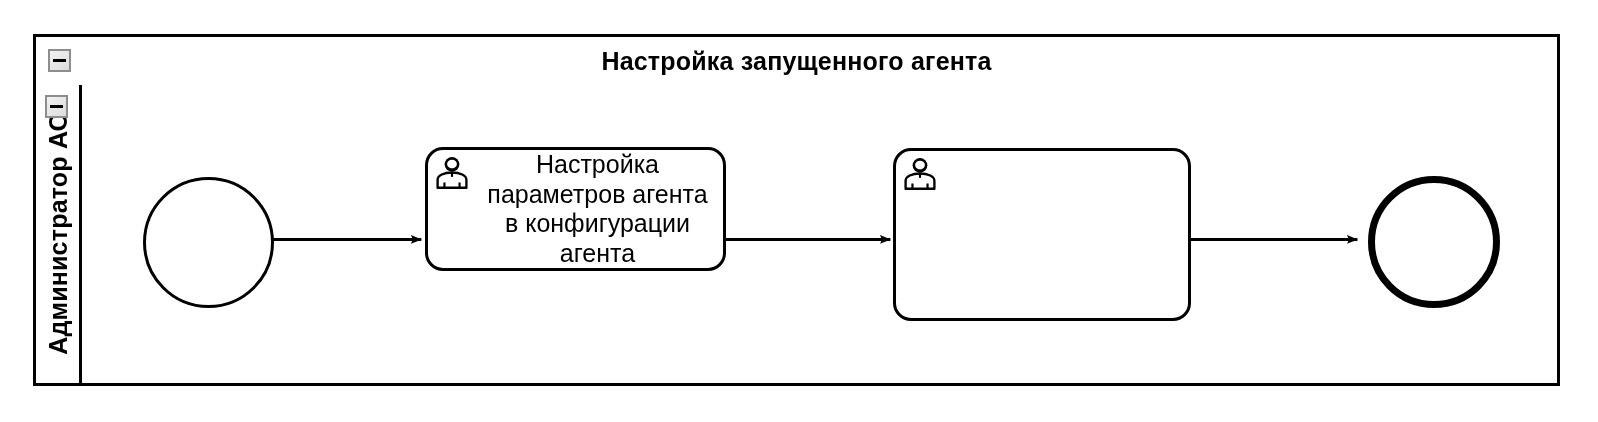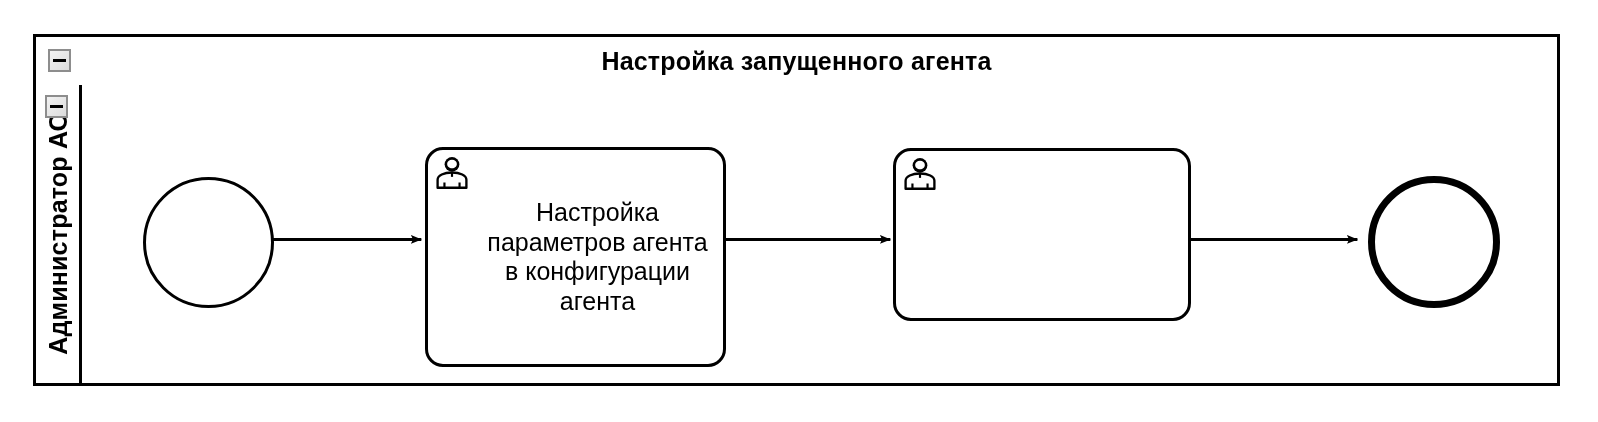--- a/index.html
+++ b/index.html
@@ -214,7 +214,7 @@
 
         <div class="event event-start" style="left:61px; top:92px; width:131px; height:131px;"></div>
 
-        <div class="task" style="left:343px; top:62px; width:301px; height:220px;padding-left:44px;">
+        <div class="task" style="left:343px; top:62px; width:301px; height:124px;padding-left:44px;">
           <svg class="task-icon" viewBox="0 0 40 40">
             <circle cx="20" cy="11.5" r="8.2" fill="#000000"></circle>
             <path d="M20 6.4 c-3.1 0 -5.4 1.9 -5.4 4.6 c0 2.6 2.4 4.8 5.4 4.8

